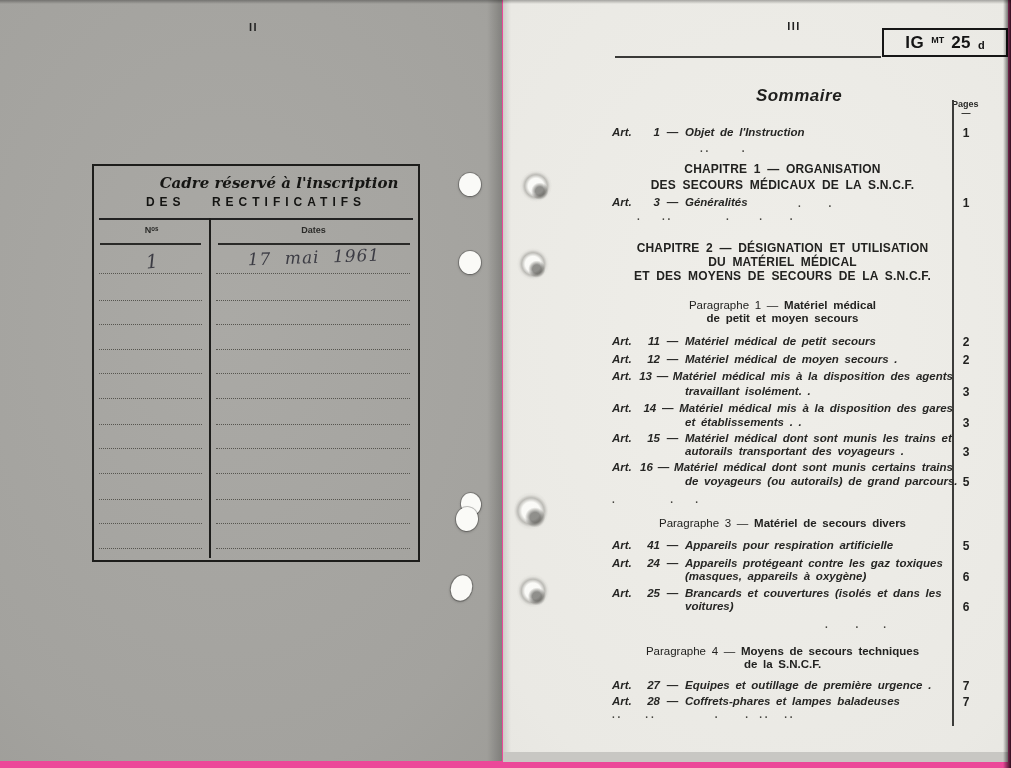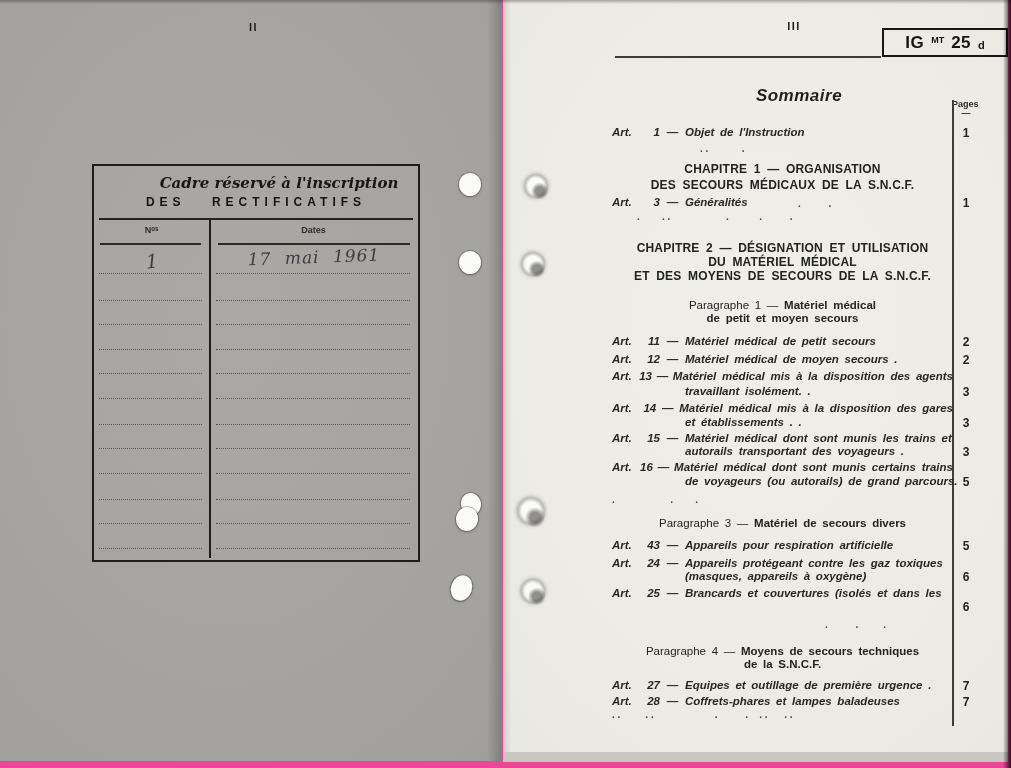--- a/index.html
+++ b/index.html
@@ -256,7 +256,7 @@
 
     <div class="trow" style="top:539px">
       <span class="art">Art.</span>
-      <span class="num">43</span>
+      <span class="num">41</span>
       <span class="dash">—</span>
       <span class="txt">Appareils pour respiration artificielle</span>
     </div>

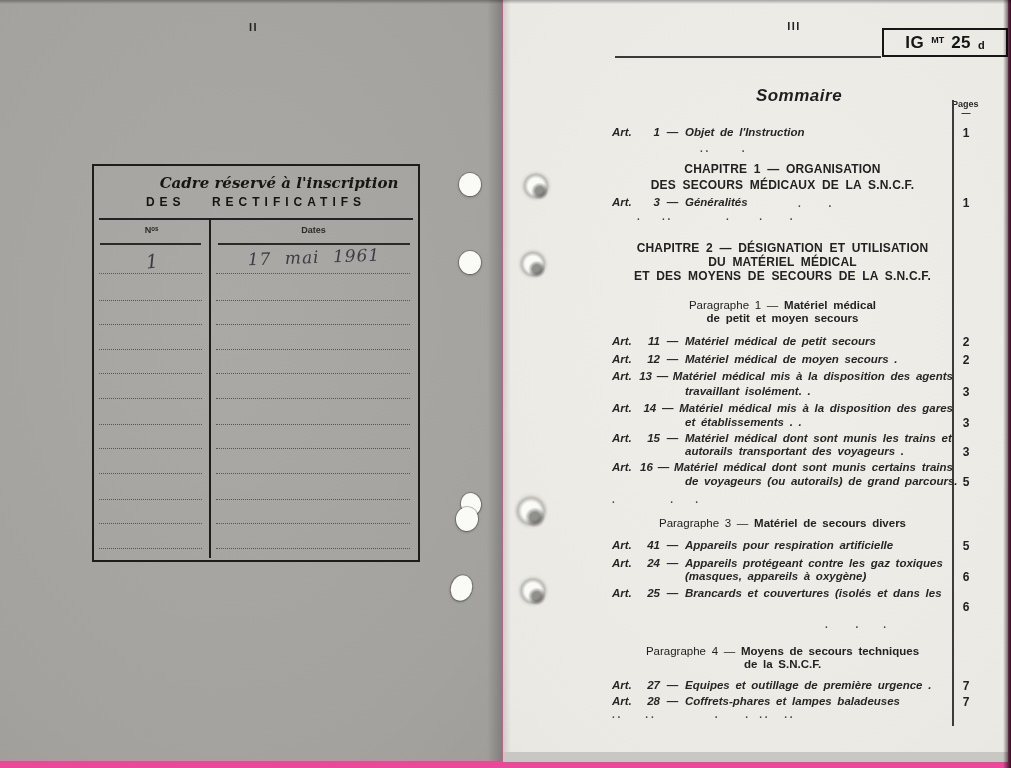--- a/index.html
+++ b/index.html
@@ -277,6 +277,7 @@
       <span class="dash">—</span>
       <span class="txt">Brancards et couvertures (isolés et dans les</span>
     </div>
+    <div class="t2" style="top:600px">voitures)</div>
     <div class="pnum" style="top:600px">6</div>
     <div class="drow" style="left:322px;top:619px">.          .         .</div>
 

